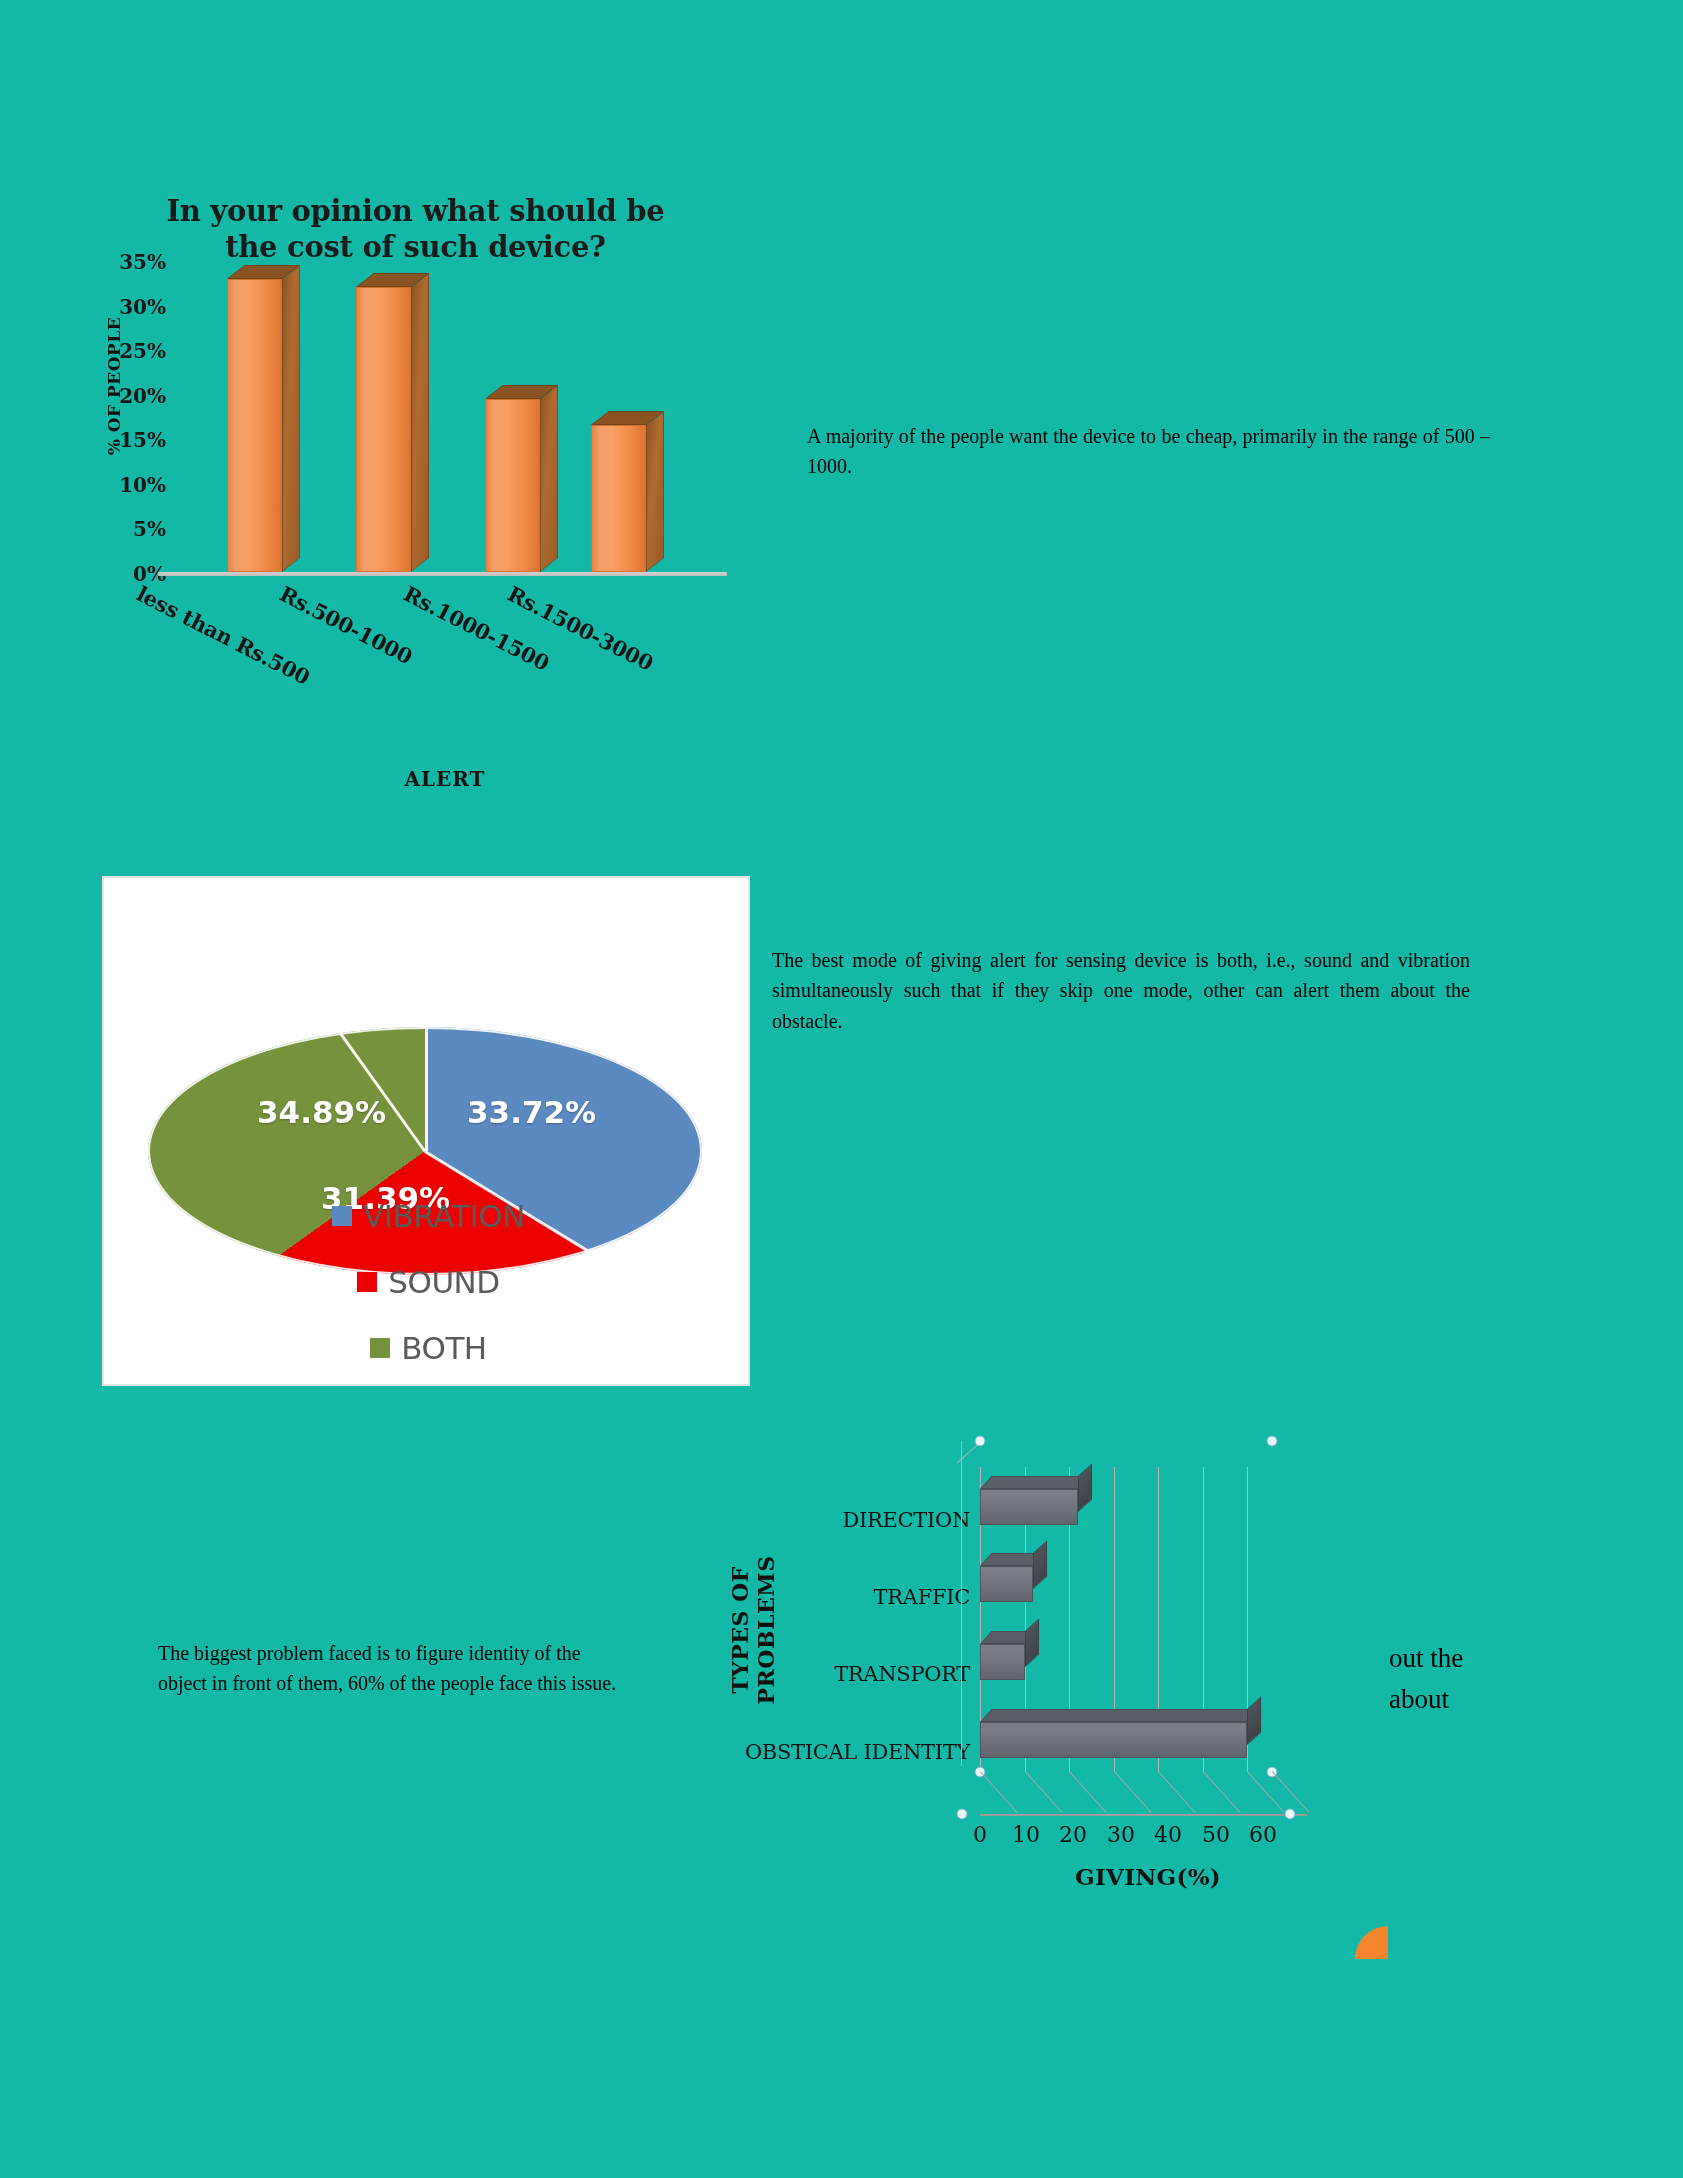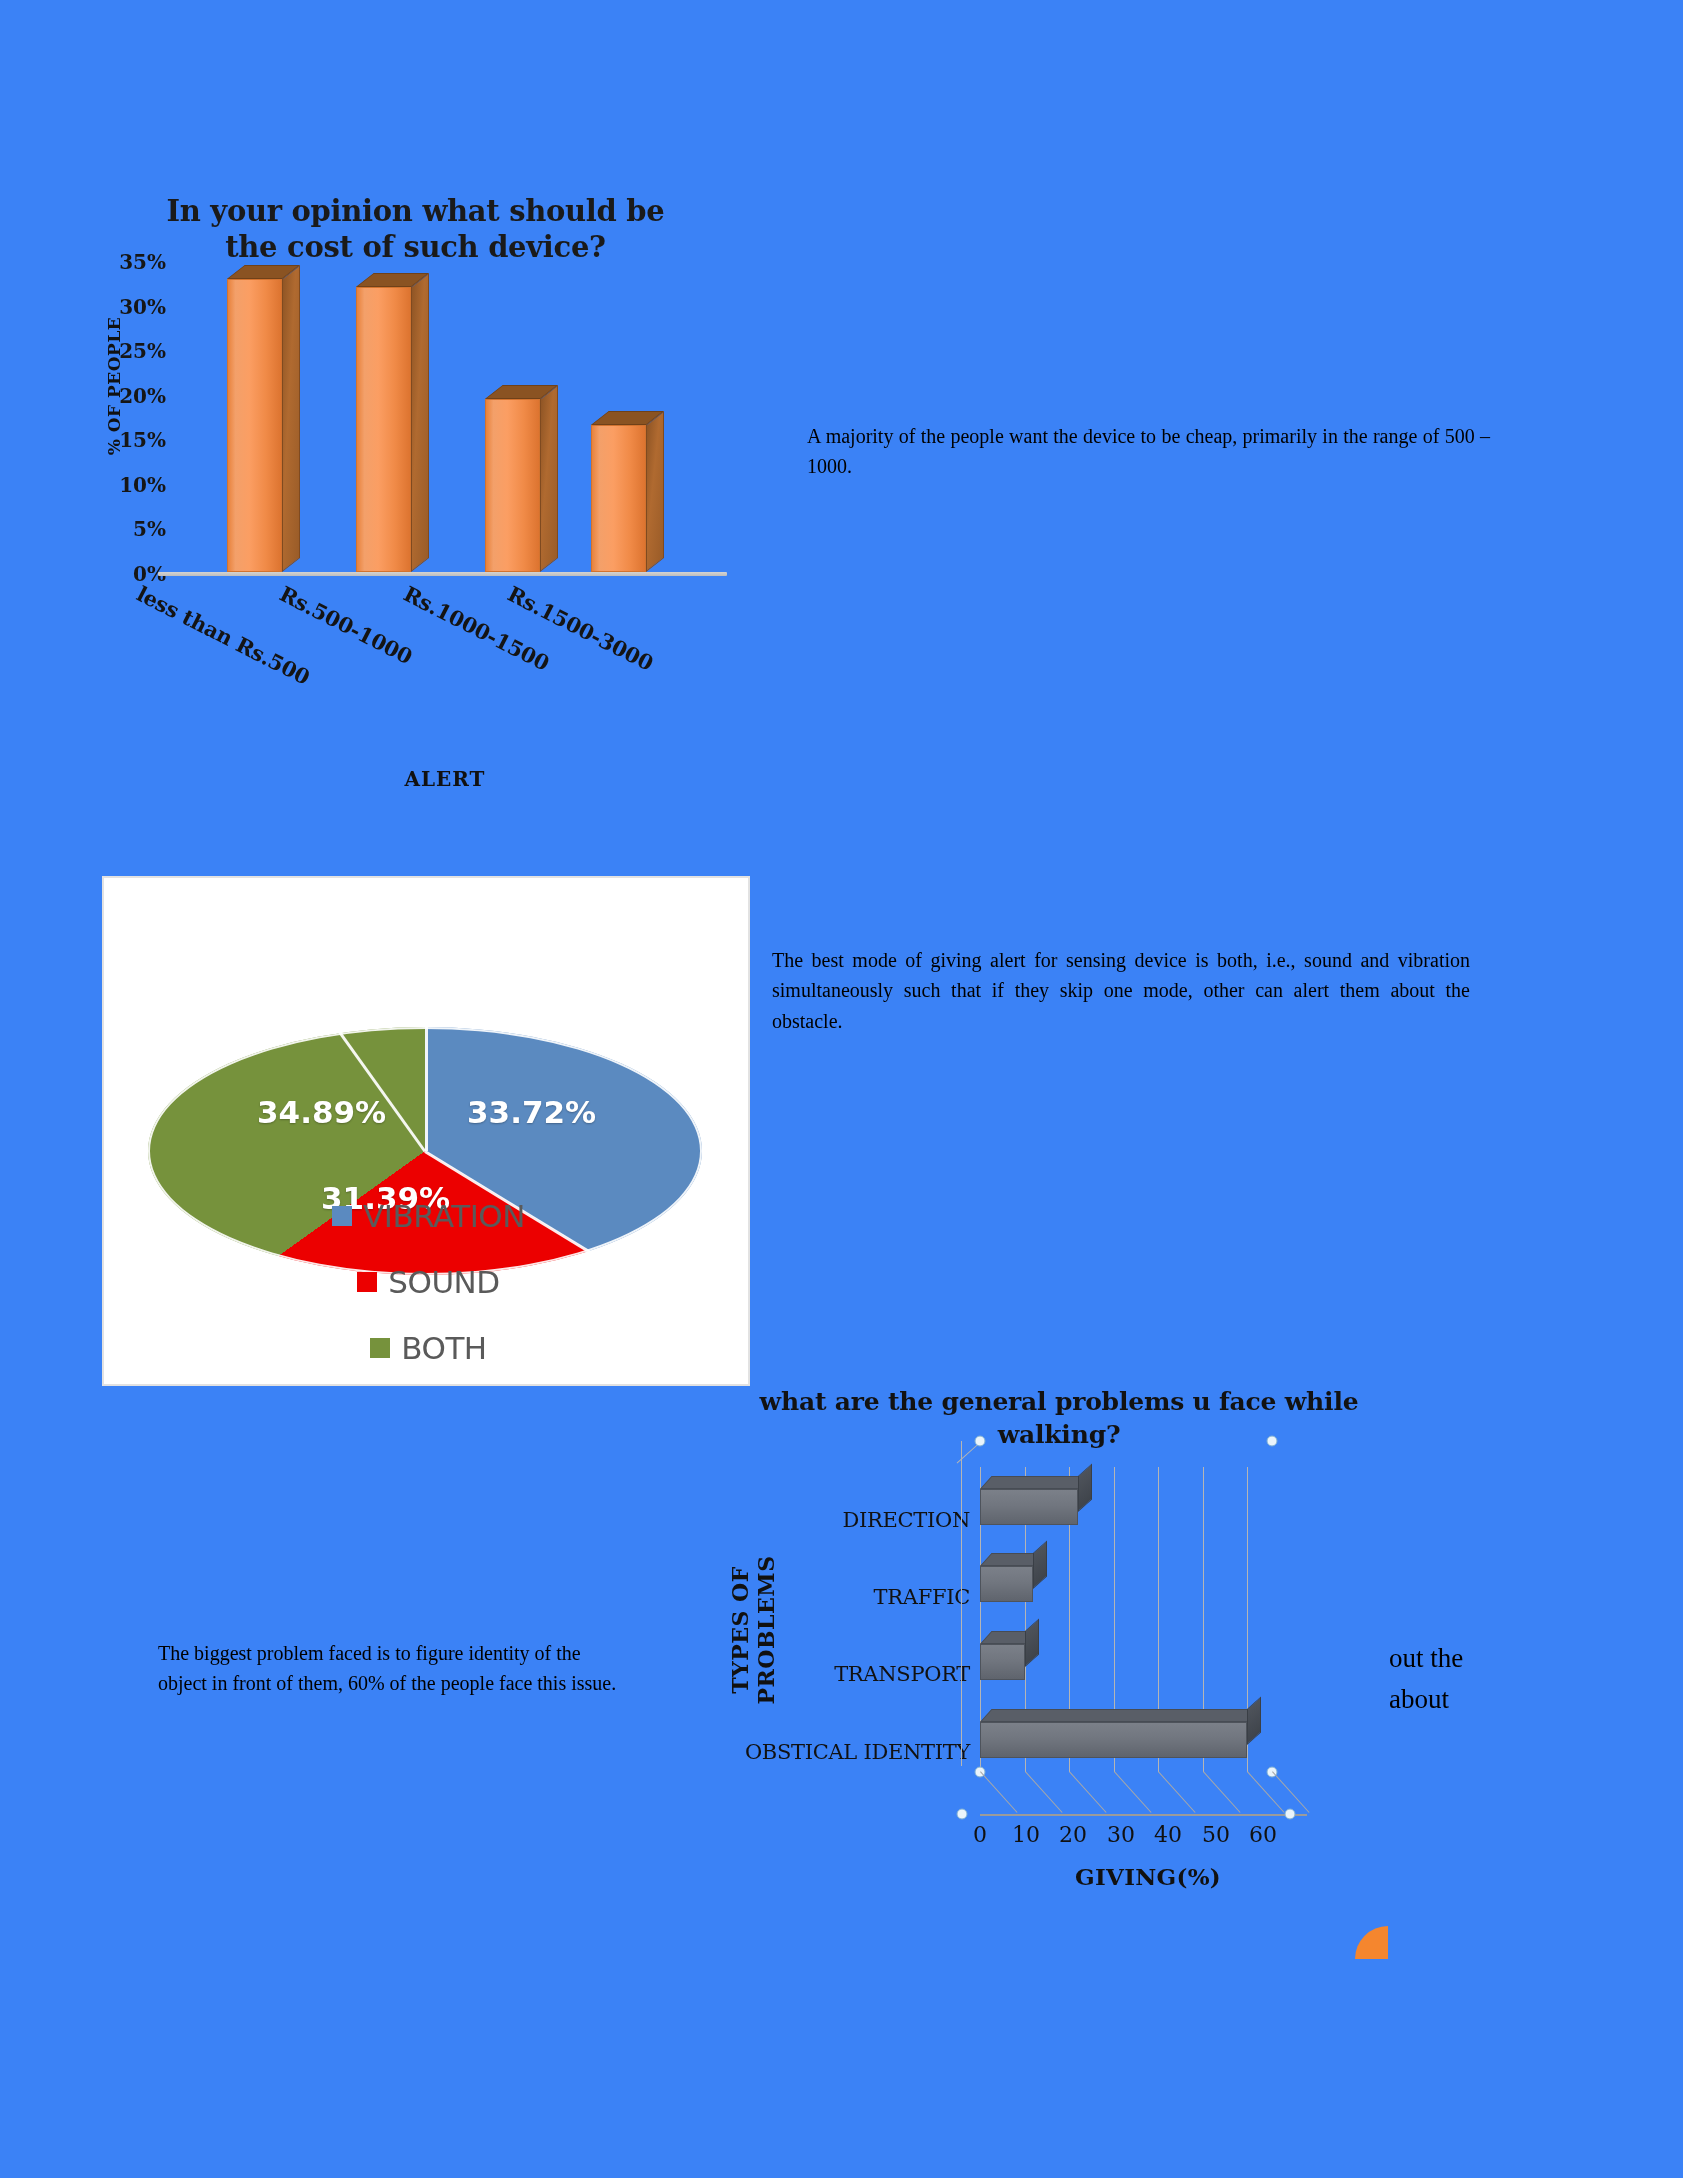--- a/index.html
+++ b/index.html
@@ -19,7 +19,7 @@
   .page {
     position: absolute;
     inset: 0;
-    background: #3b82f6;
+    background: #14b8a6;
   }
 
   

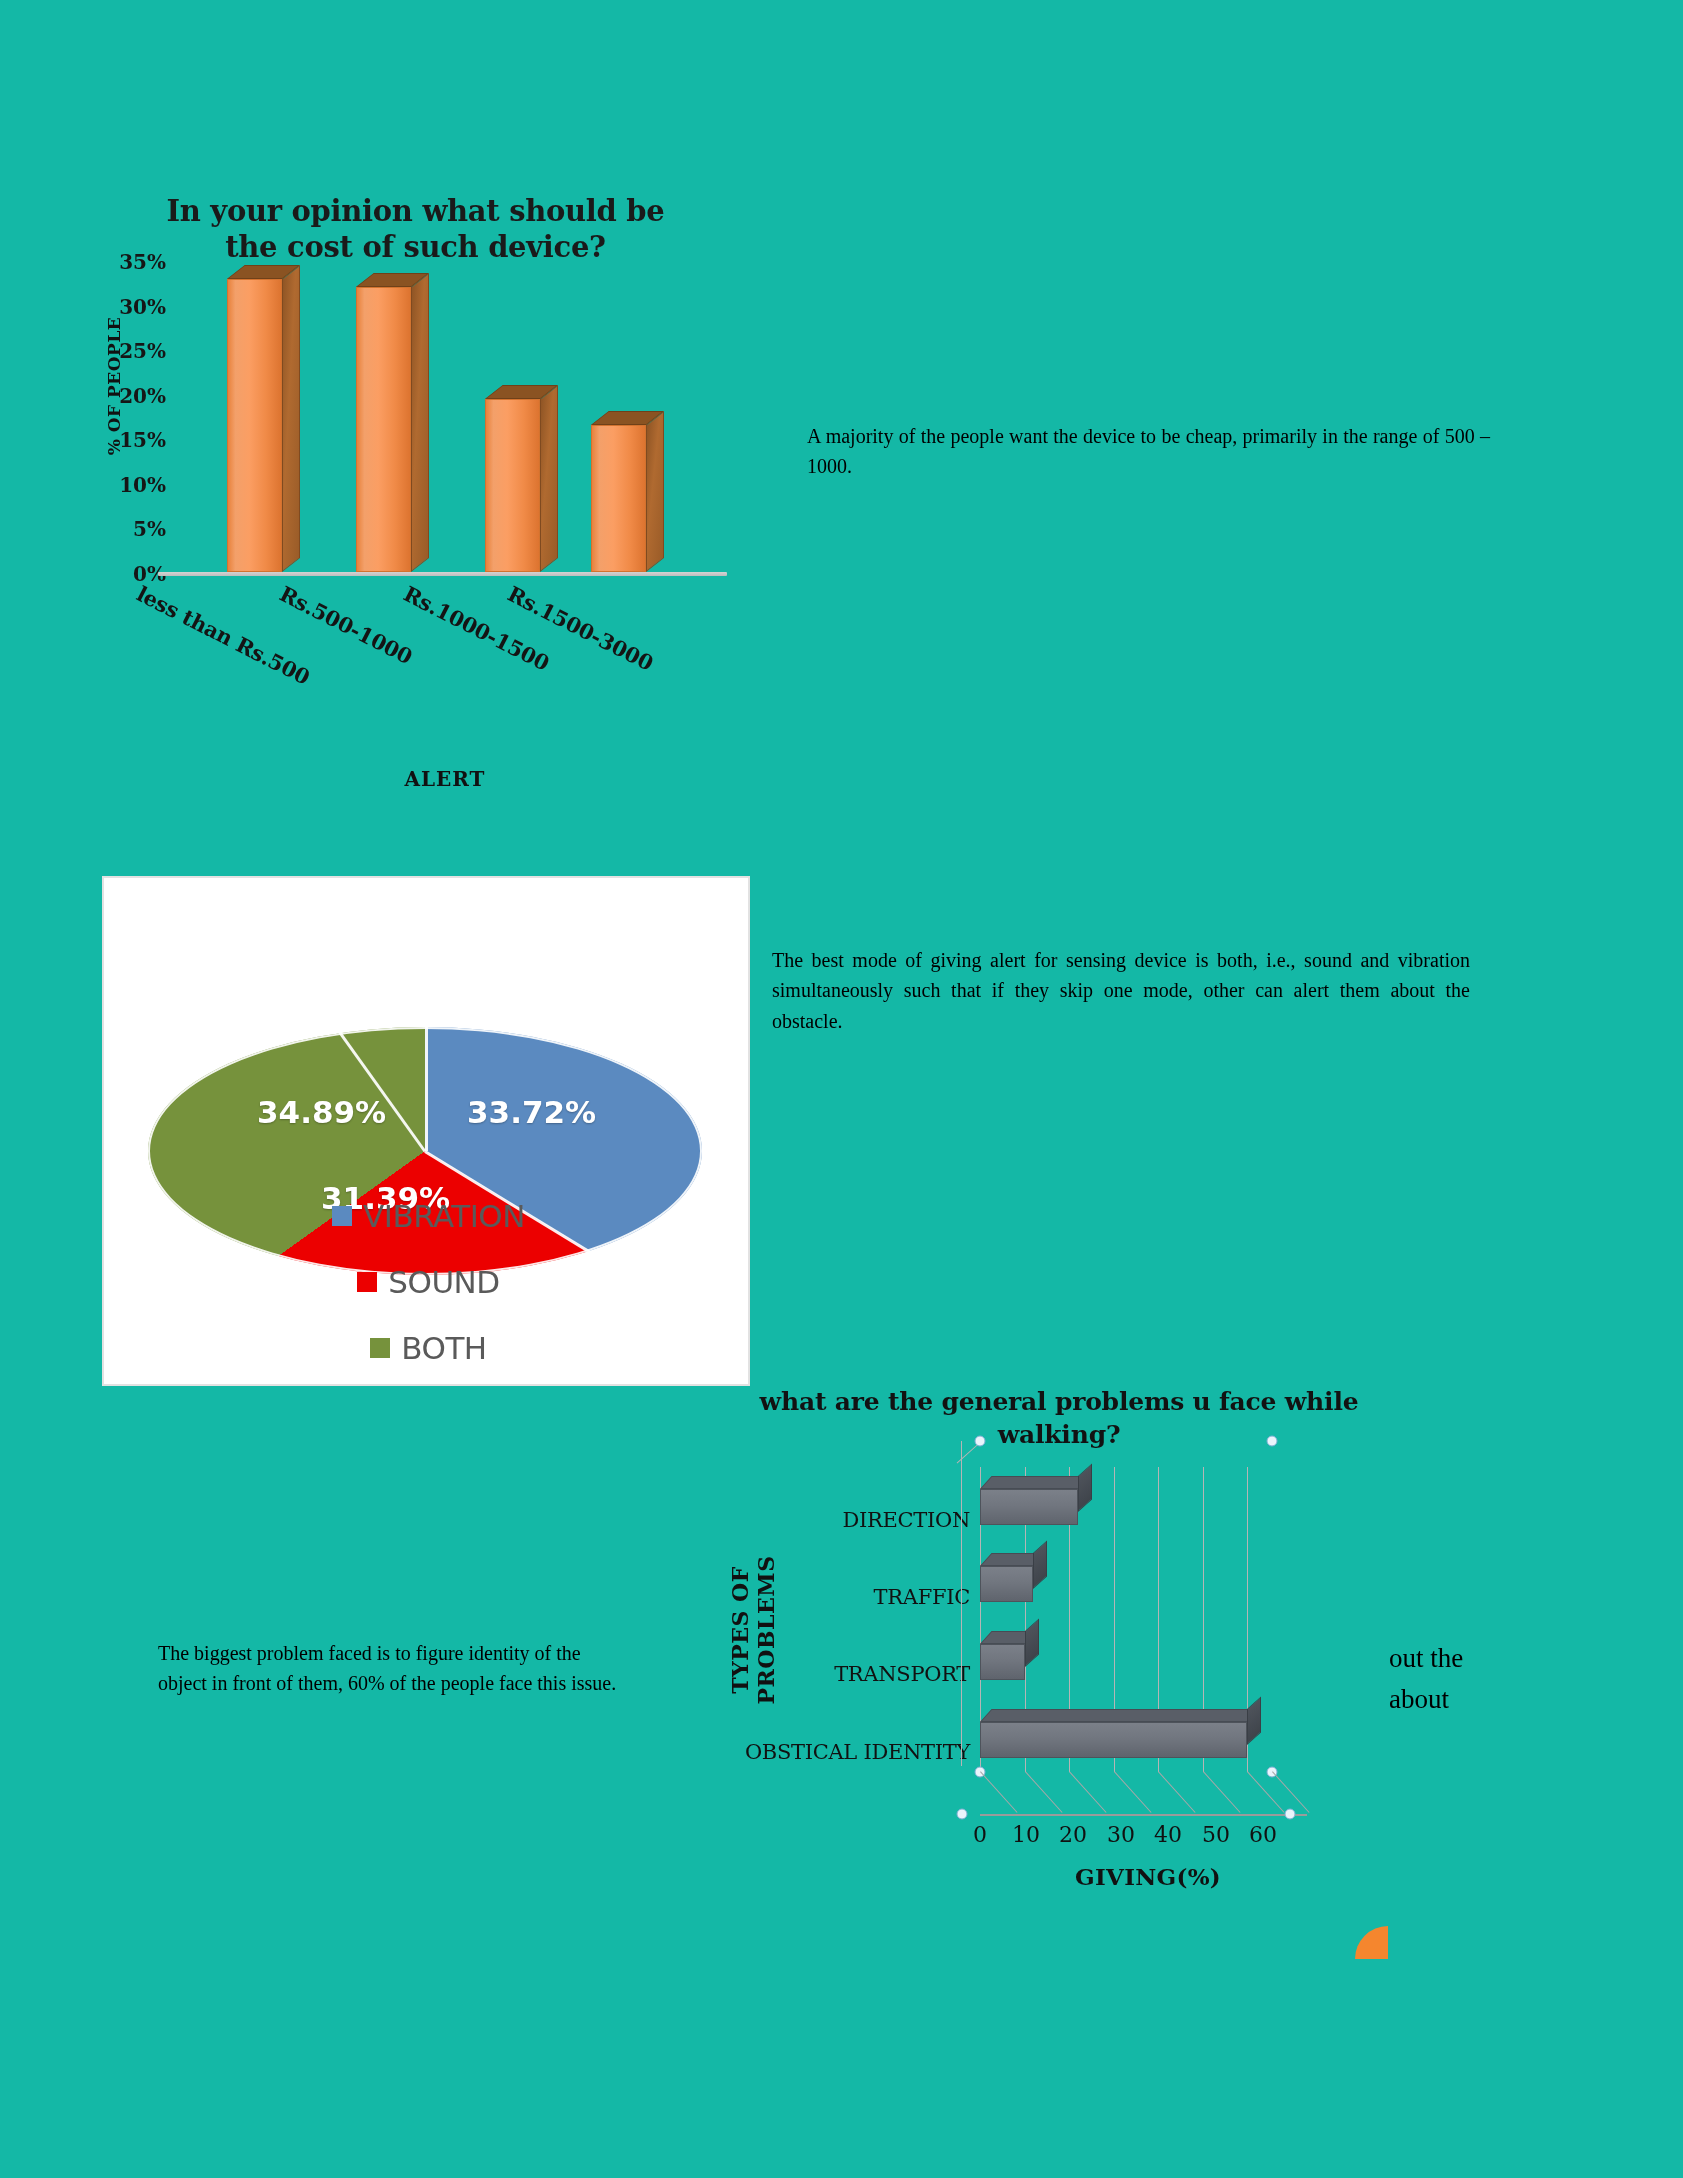--- a/index.html
+++ b/index.html
@@ -520,7 +520,6 @@
   <div class="para" style="left:772px; top:945px; width:698px;">The best mode of giving alert for      sensing device is both, i.e., sound and vibration simultaneously such that if they skip one mode, other can alert them about the obstacle.</div>
 
   <div id="chart-problems">
-    <div class="c3-title">what are the general problems u face while walking?</div>
     <div class="c3-ylabel">TYPES  OF  PROBLEMS</div>
 
     <div class="c3-cats">

